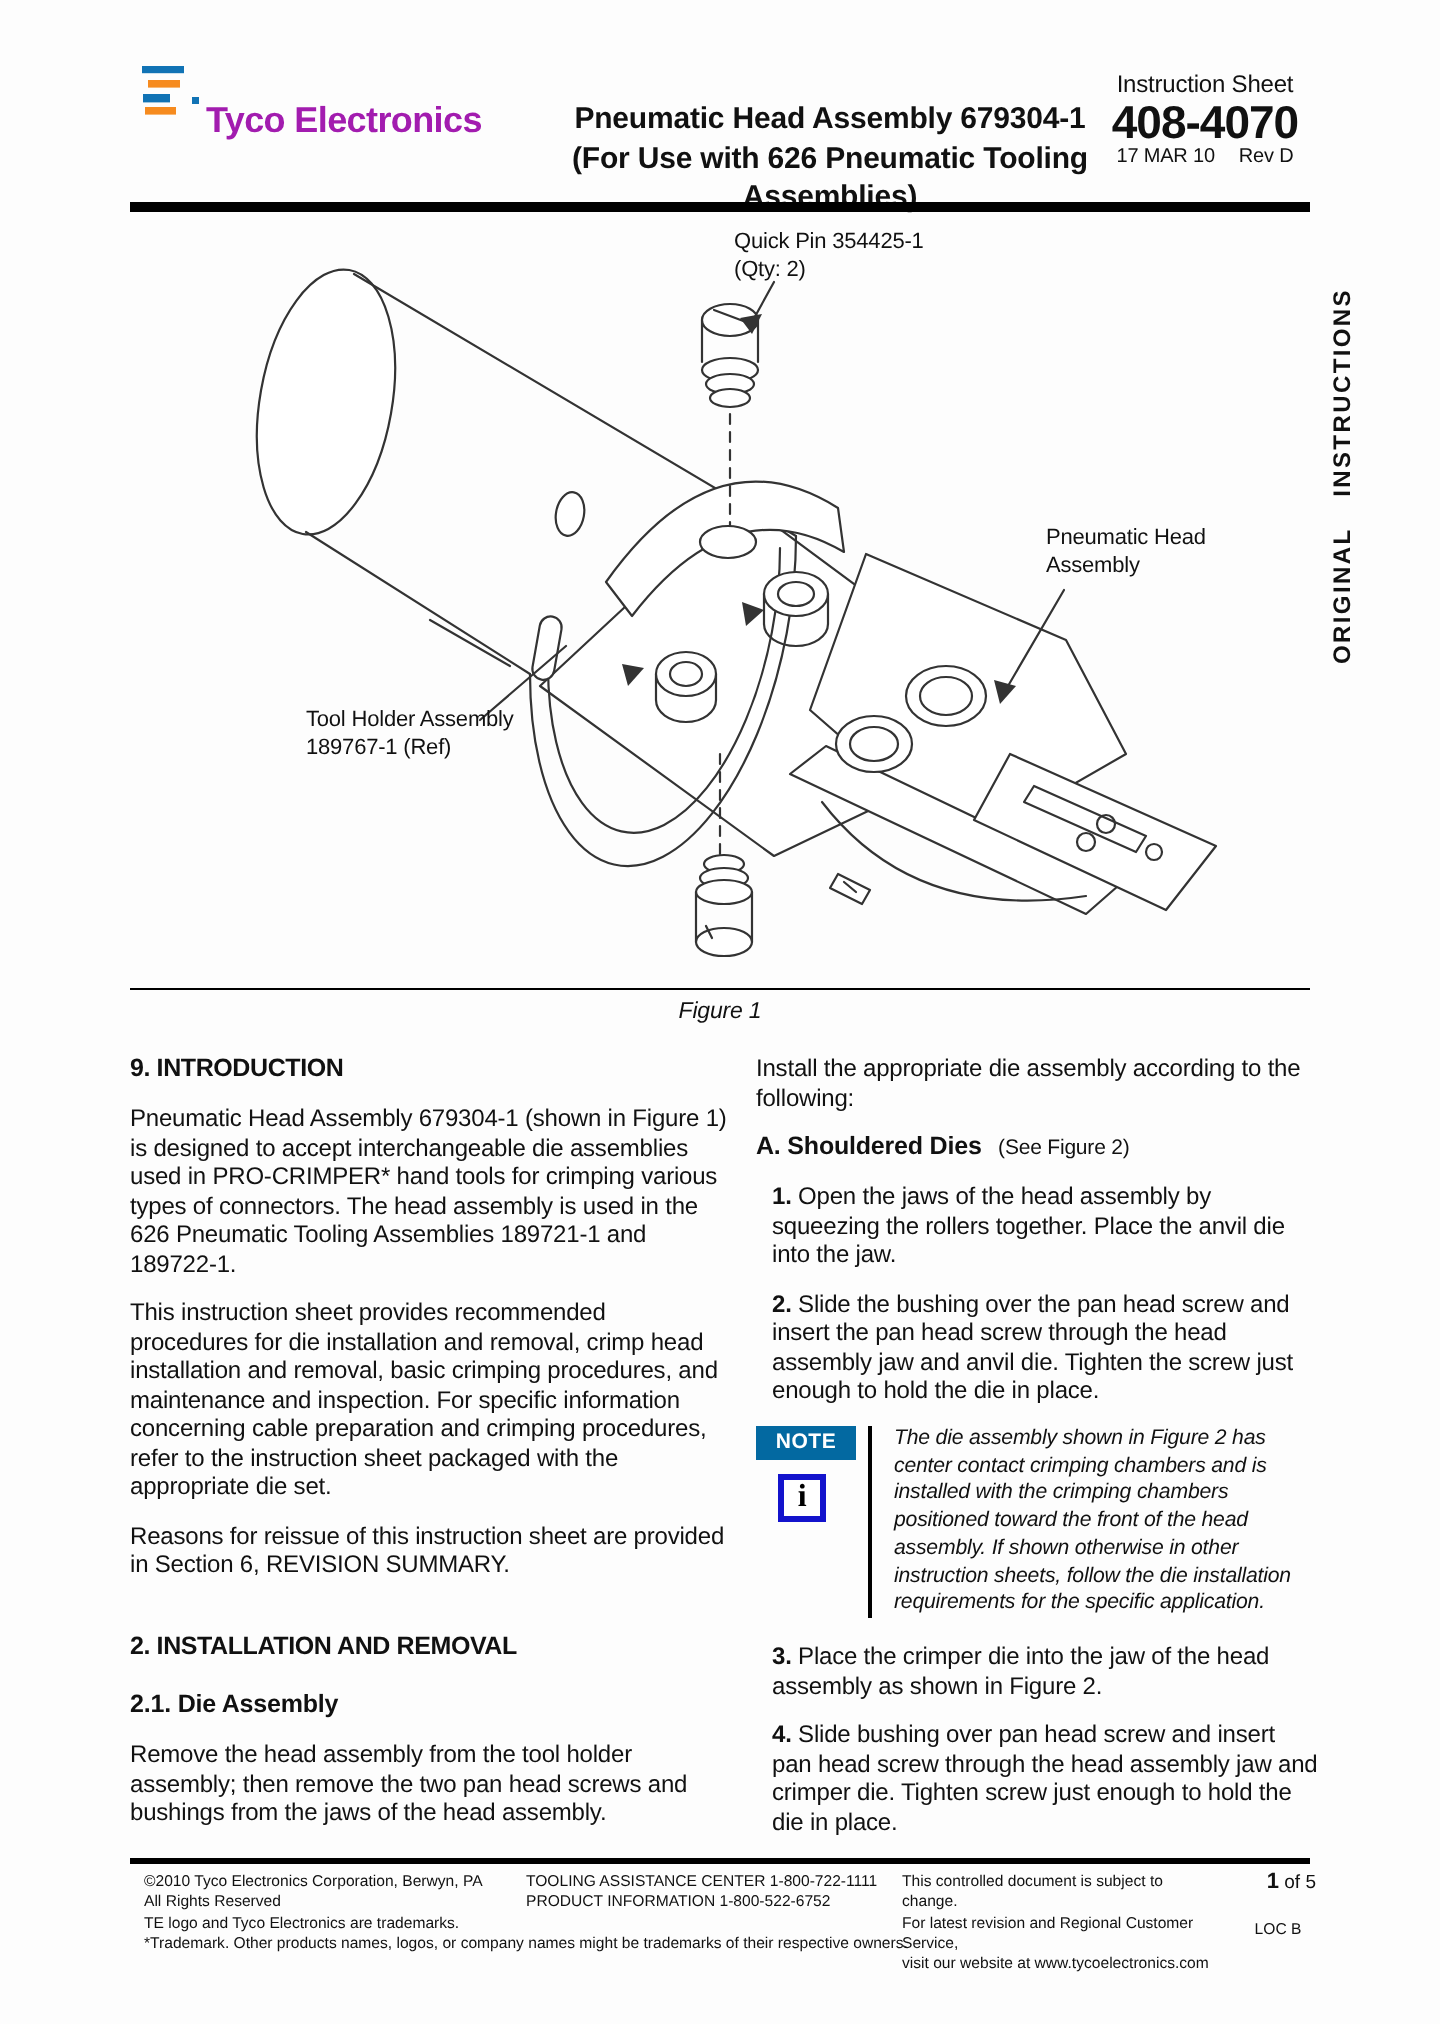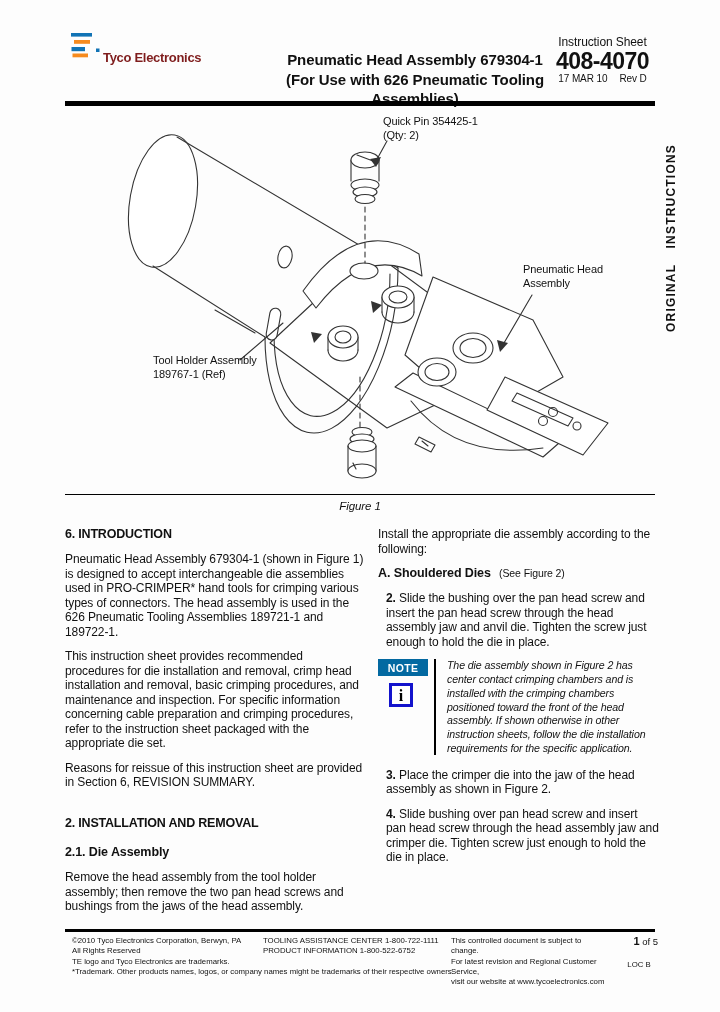--- a/index.html
+++ b/index.html
@@ -11,7 +11,7 @@
   }
   
   .logo-mark { position:absolute; left:70px; top:32px; width:34px; height:30px; }
-  .logo-word { position:absolute; left:103px; top:50px; font-size:13px; font-weight:bold; color:#7f1d1d; letter-spacing:-0.3px; }
+  .logo-word { position:absolute; left:103px; top:50px; font-size:18px; font-weight:bold; color:#a21caf; letter-spacing:-0.3px; }
   .title-block { position:absolute; left:255px; top:50px; width:320px; text-align:center; font-weight:bold; font-size:15px; line-height:1.3; }
   .sheet-block { position:absolute; left:545px; top:35px; width:115px; text-align:center; }
   .sheet-label { font-size:12px; }

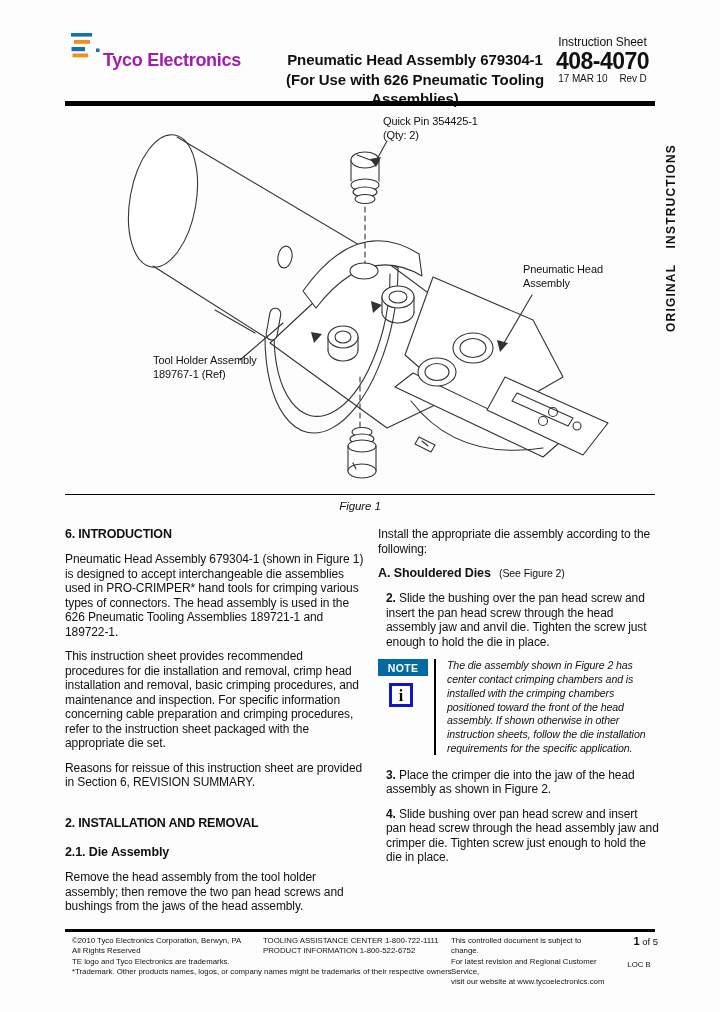--- a/index.html
+++ b/index.html
@@ -161,7 +161,7 @@
       <polygon points="435,247 443,238 432,235" fill="#333" stroke="none"></polygon>
       <line x1="175" y1="255" x2="218" y2="218"></line>
     </svg>
-    <div class="fig-label" style="left:318px; top:10px;">
+    <div class="fig-label" style="left:302px; top:10px;">
       <div>Quick Pin 354425-1</div>
       <div>(Qty: 2)</div>
     </div>

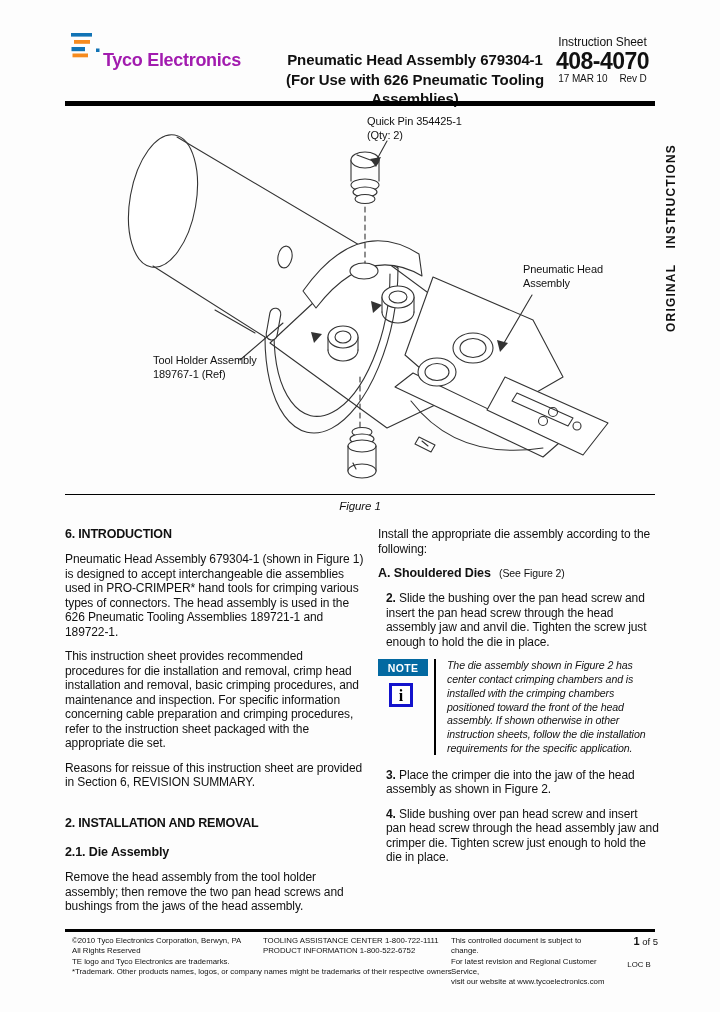--- a/index.html
+++ b/index.html
@@ -180,7 +180,7 @@
   <div class="figure-caption">Figure 1</div>
 
   <div class="col col-left">
-    <div class="sec-h">6. INTRODUCTION</div>
+    <div class="sec-h">9. INTRODUCTION</div>
     <p>Pneumatic Head Assembly 679304-1 (shown in Figure 1) is designed to accept interchangeable die assemblies used in PRO-CRIMPER* hand tools for crimping various types of connectors. The head assembly is used in the 626 Pneumatic Tooling Assemblies 189721-1 and 189722-1.</p>
     <p>This instruction sheet provides recommended procedures for die installation and removal, crimp head installation and removal, basic crimping procedures, and maintenance and inspection. For specific information concerning cable preparation and crimping procedures, refer to the instruction sheet packaged with the appropriate die set.</p>
     <p>Reasons for reissue of this instruction sheet are provided in Section 6, REVISION SUMMARY.</p>

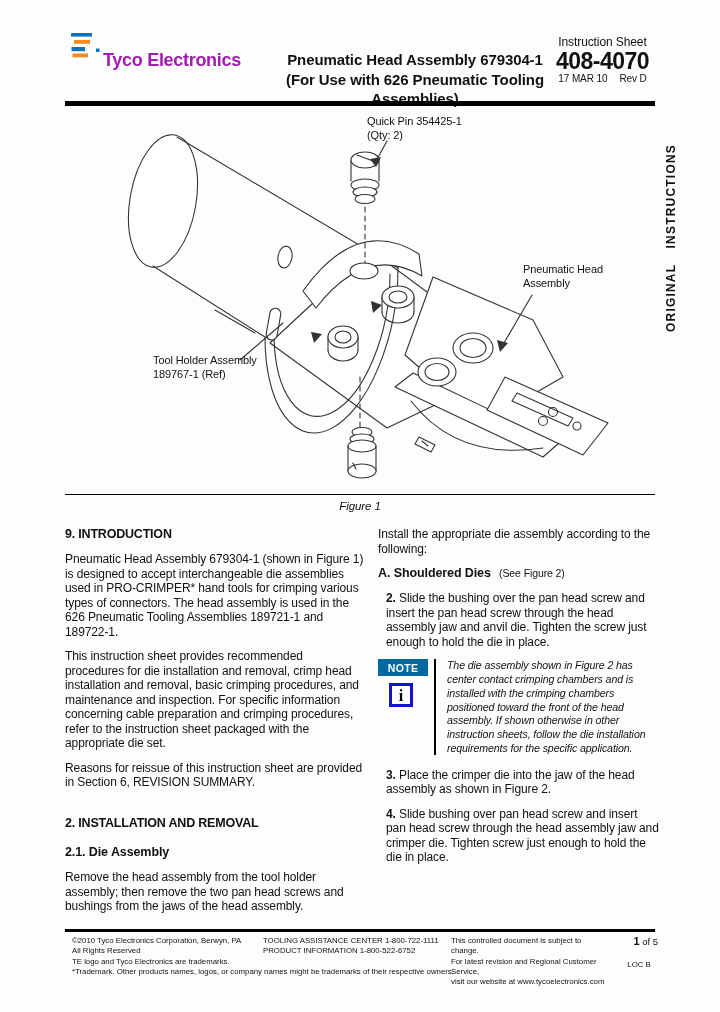--- a/index.html
+++ b/index.html
@@ -196,6 +196,10 @@
       <span class="a-sub">(See Figure 2)</span>
     </div>
     <p class="step">
+      <b>1.</b>
+      <span>Open the jaws of the head assembly by squeezing the rollers together. Place the anvil die into the jaw.</span>
+    </p>
+    <p class="step">
       <b>2.</b>
       <span>Slide the bushing over the pan head screw and insert the pan head screw through the head assembly jaw and anvil die. Tighten the screw just enough to hold the die in place.</span>
     </p>

